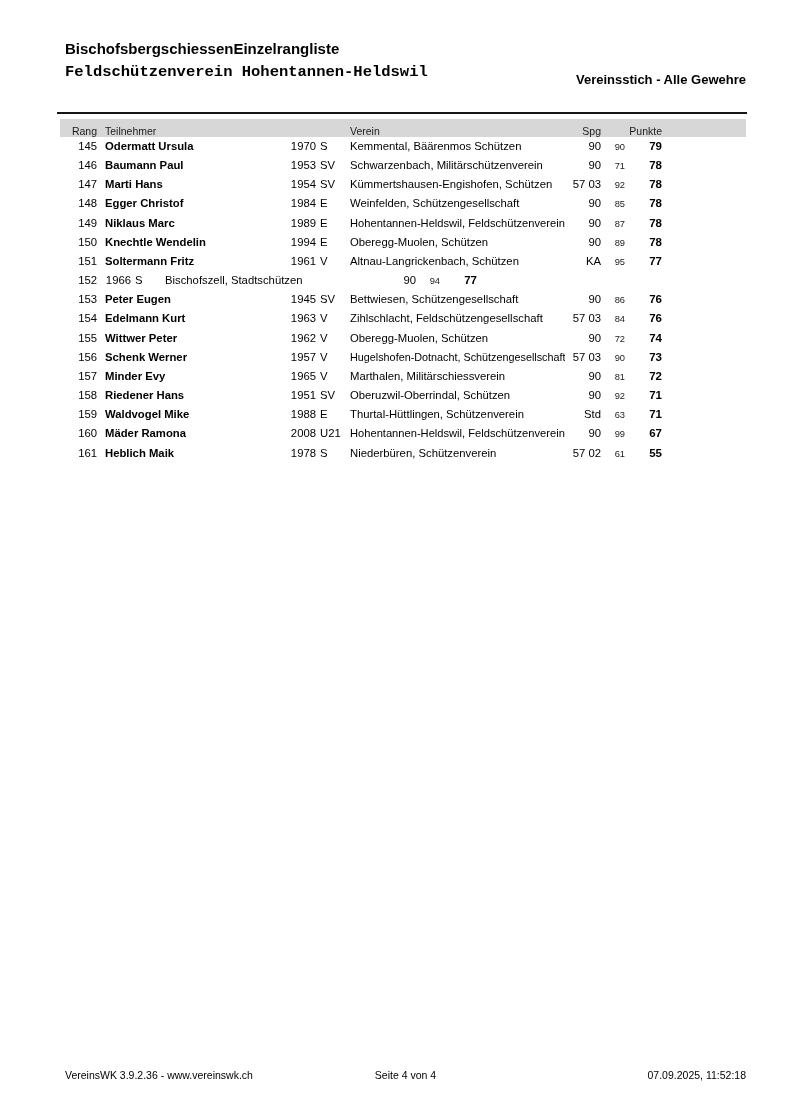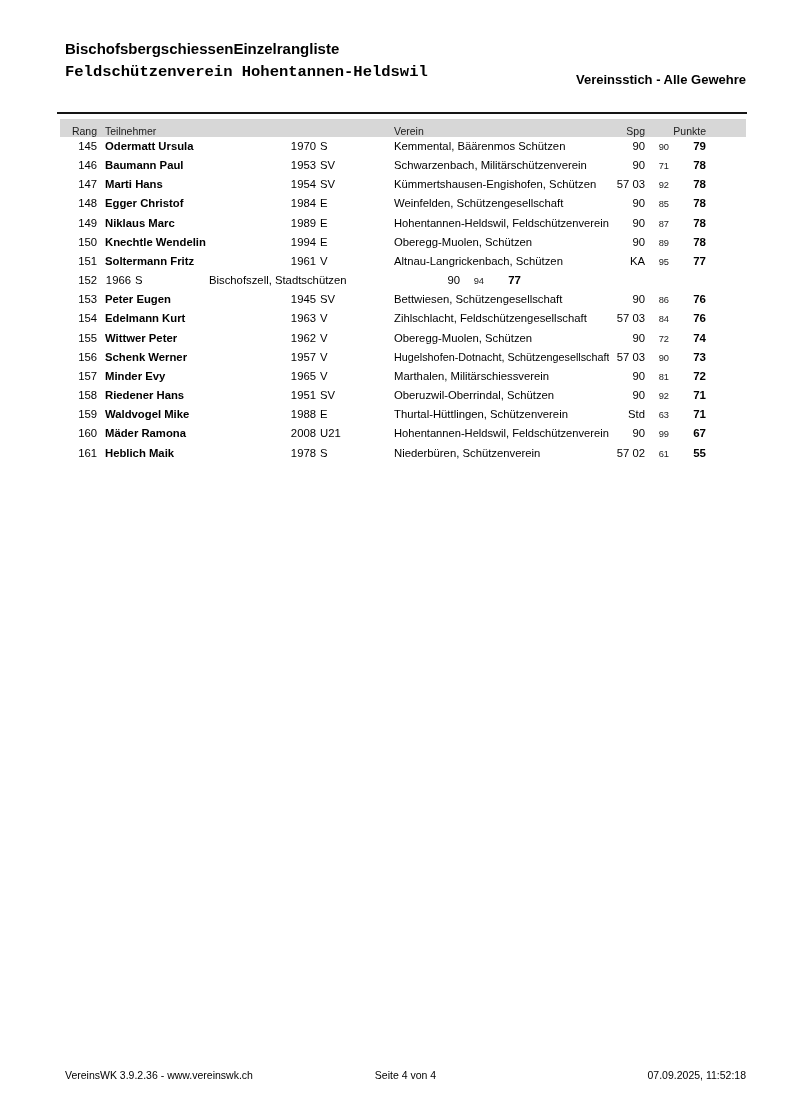--- a/index.html
+++ b/index.html
@@ -102,7 +102,7 @@
   .c-year   { width: 26px;  text-align: right; flex: none; }
   .c-cat    { width: 30px;  margin-left: 4px; text-align: left; flex: none; }
   .c-yearcat{ width: 60px;  flex: none; }
-  .c-verein { width: 215px; text-align: left; flex: none; overflow: hidden; margin-left: 44px; }
+  .c-verein { width: 215px; text-align: left; flex: none; overflow: hidden; }
   .c-verein .fit { display: inline-block; transform-origin: 0 70%; }
   .c-spg    { width: 36px;  text-align: right; flex: none; }
   .c-sub    { width: 24px;  text-align: right; flex: none; font-size: 9.3px; color: #1a1a1a; }

